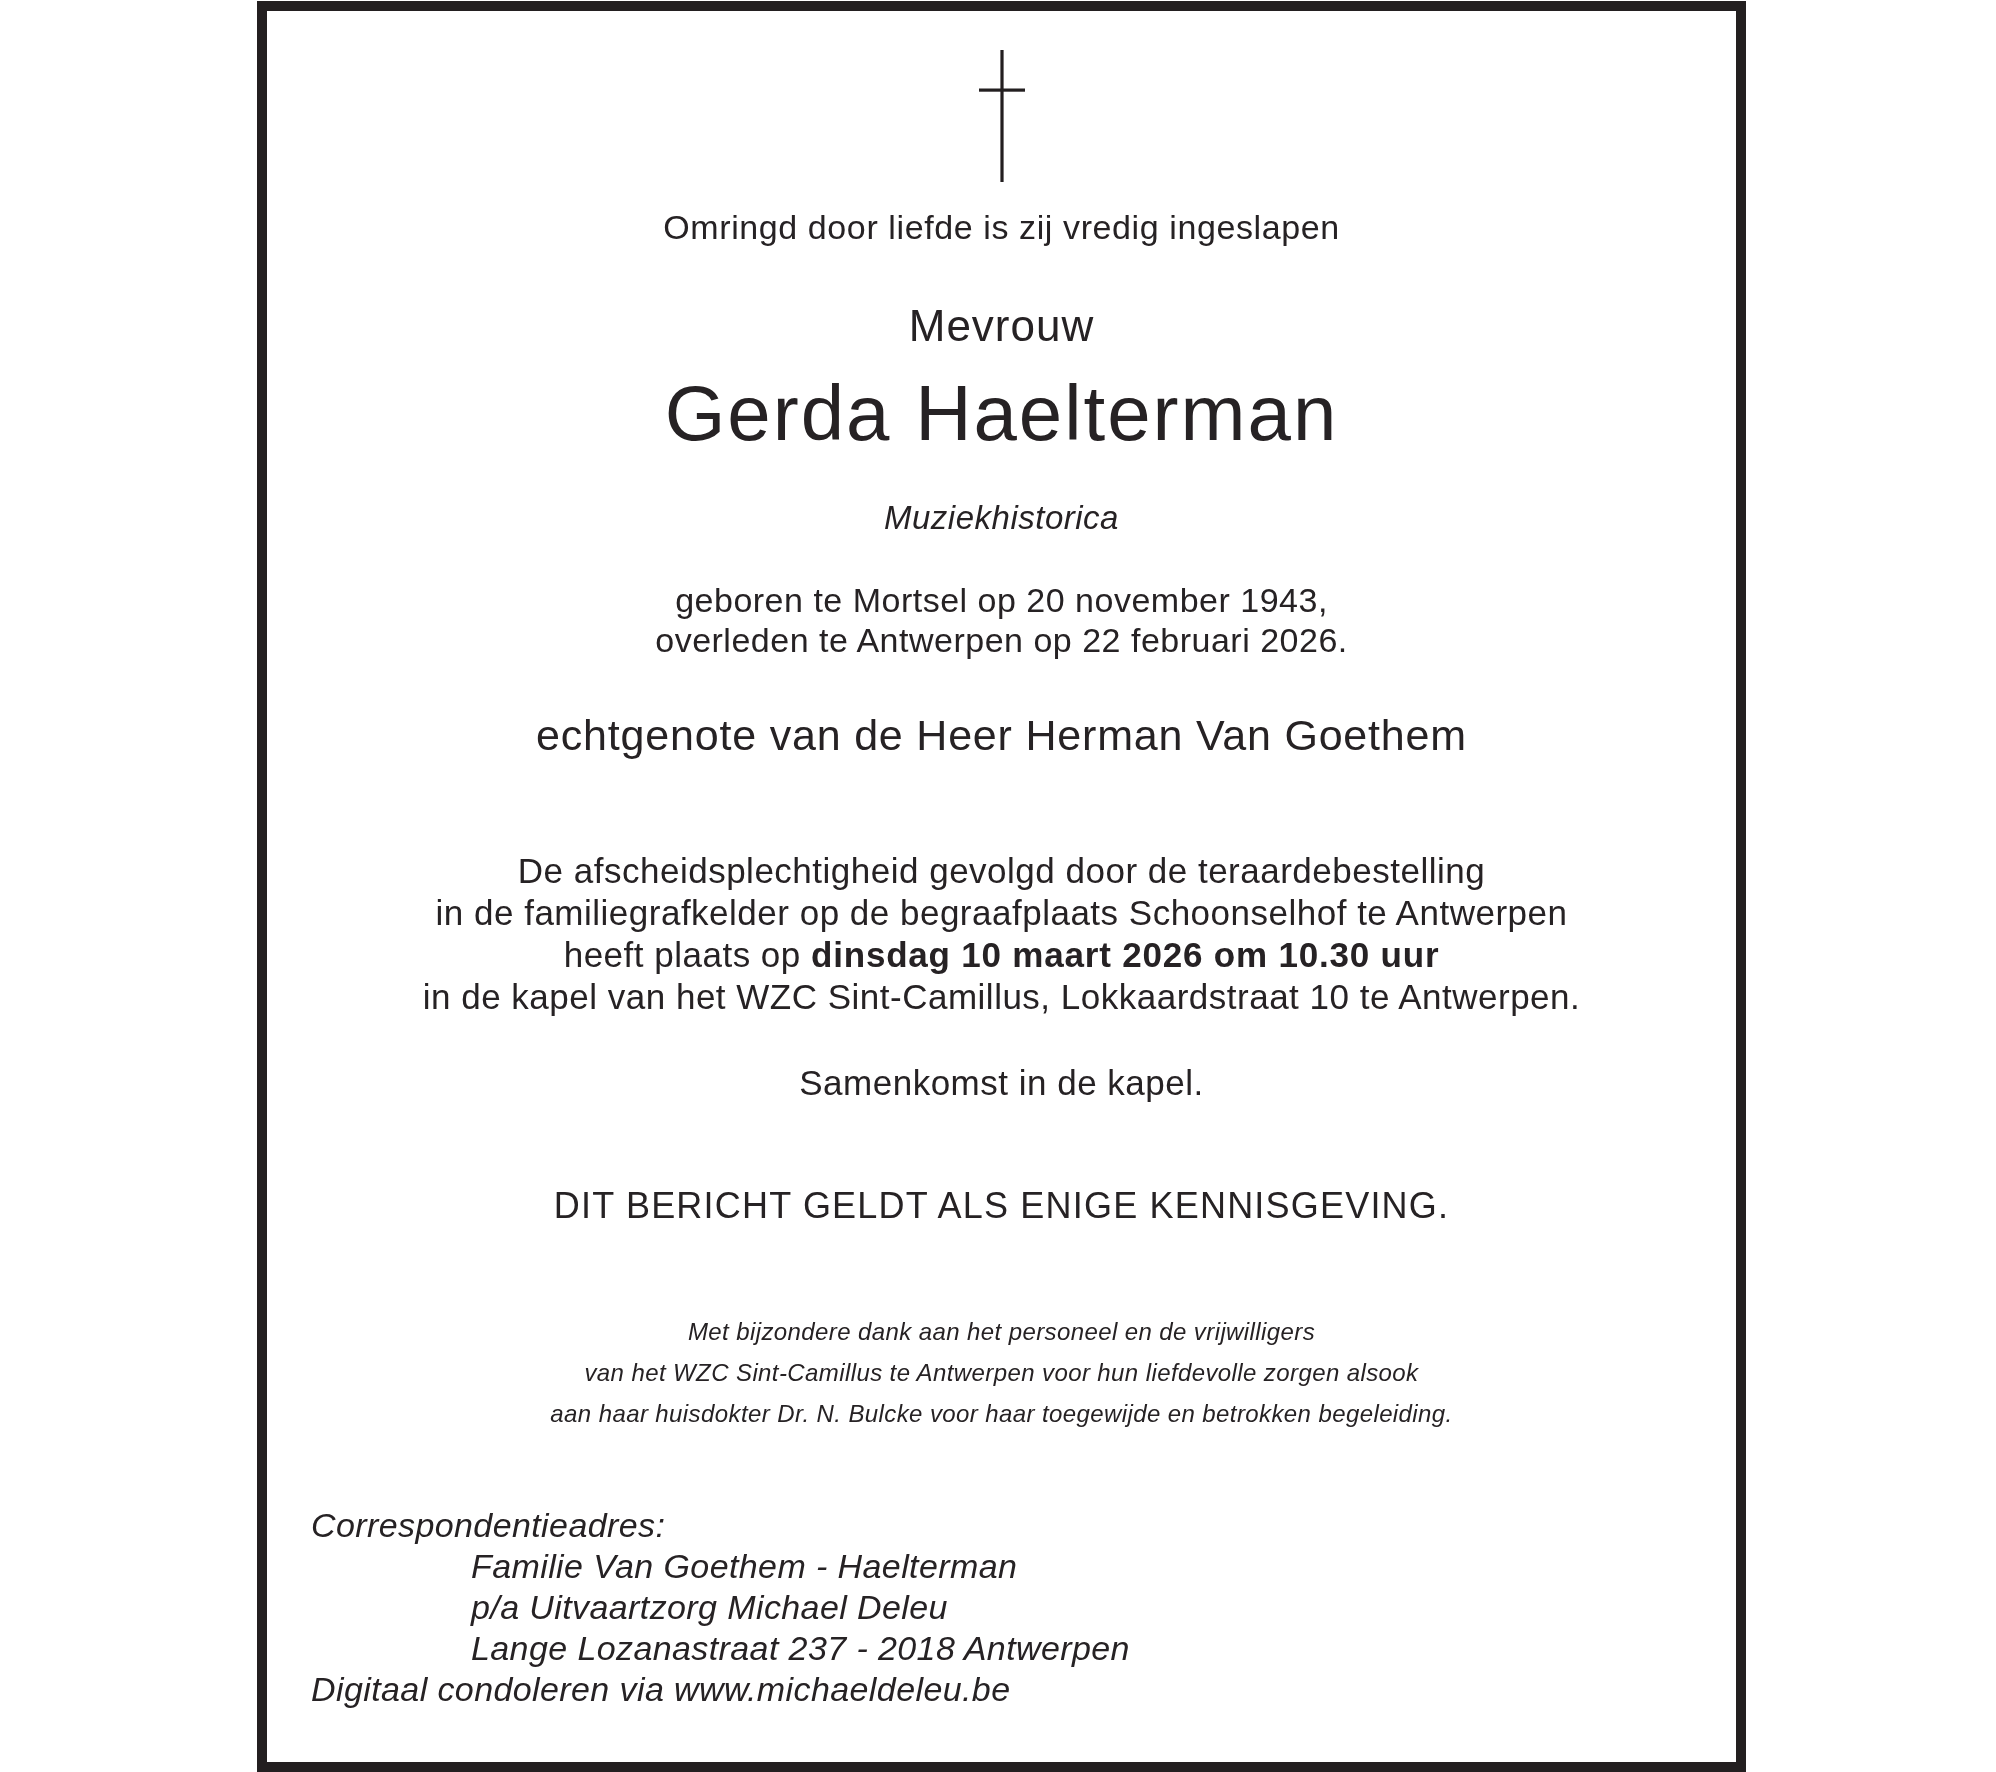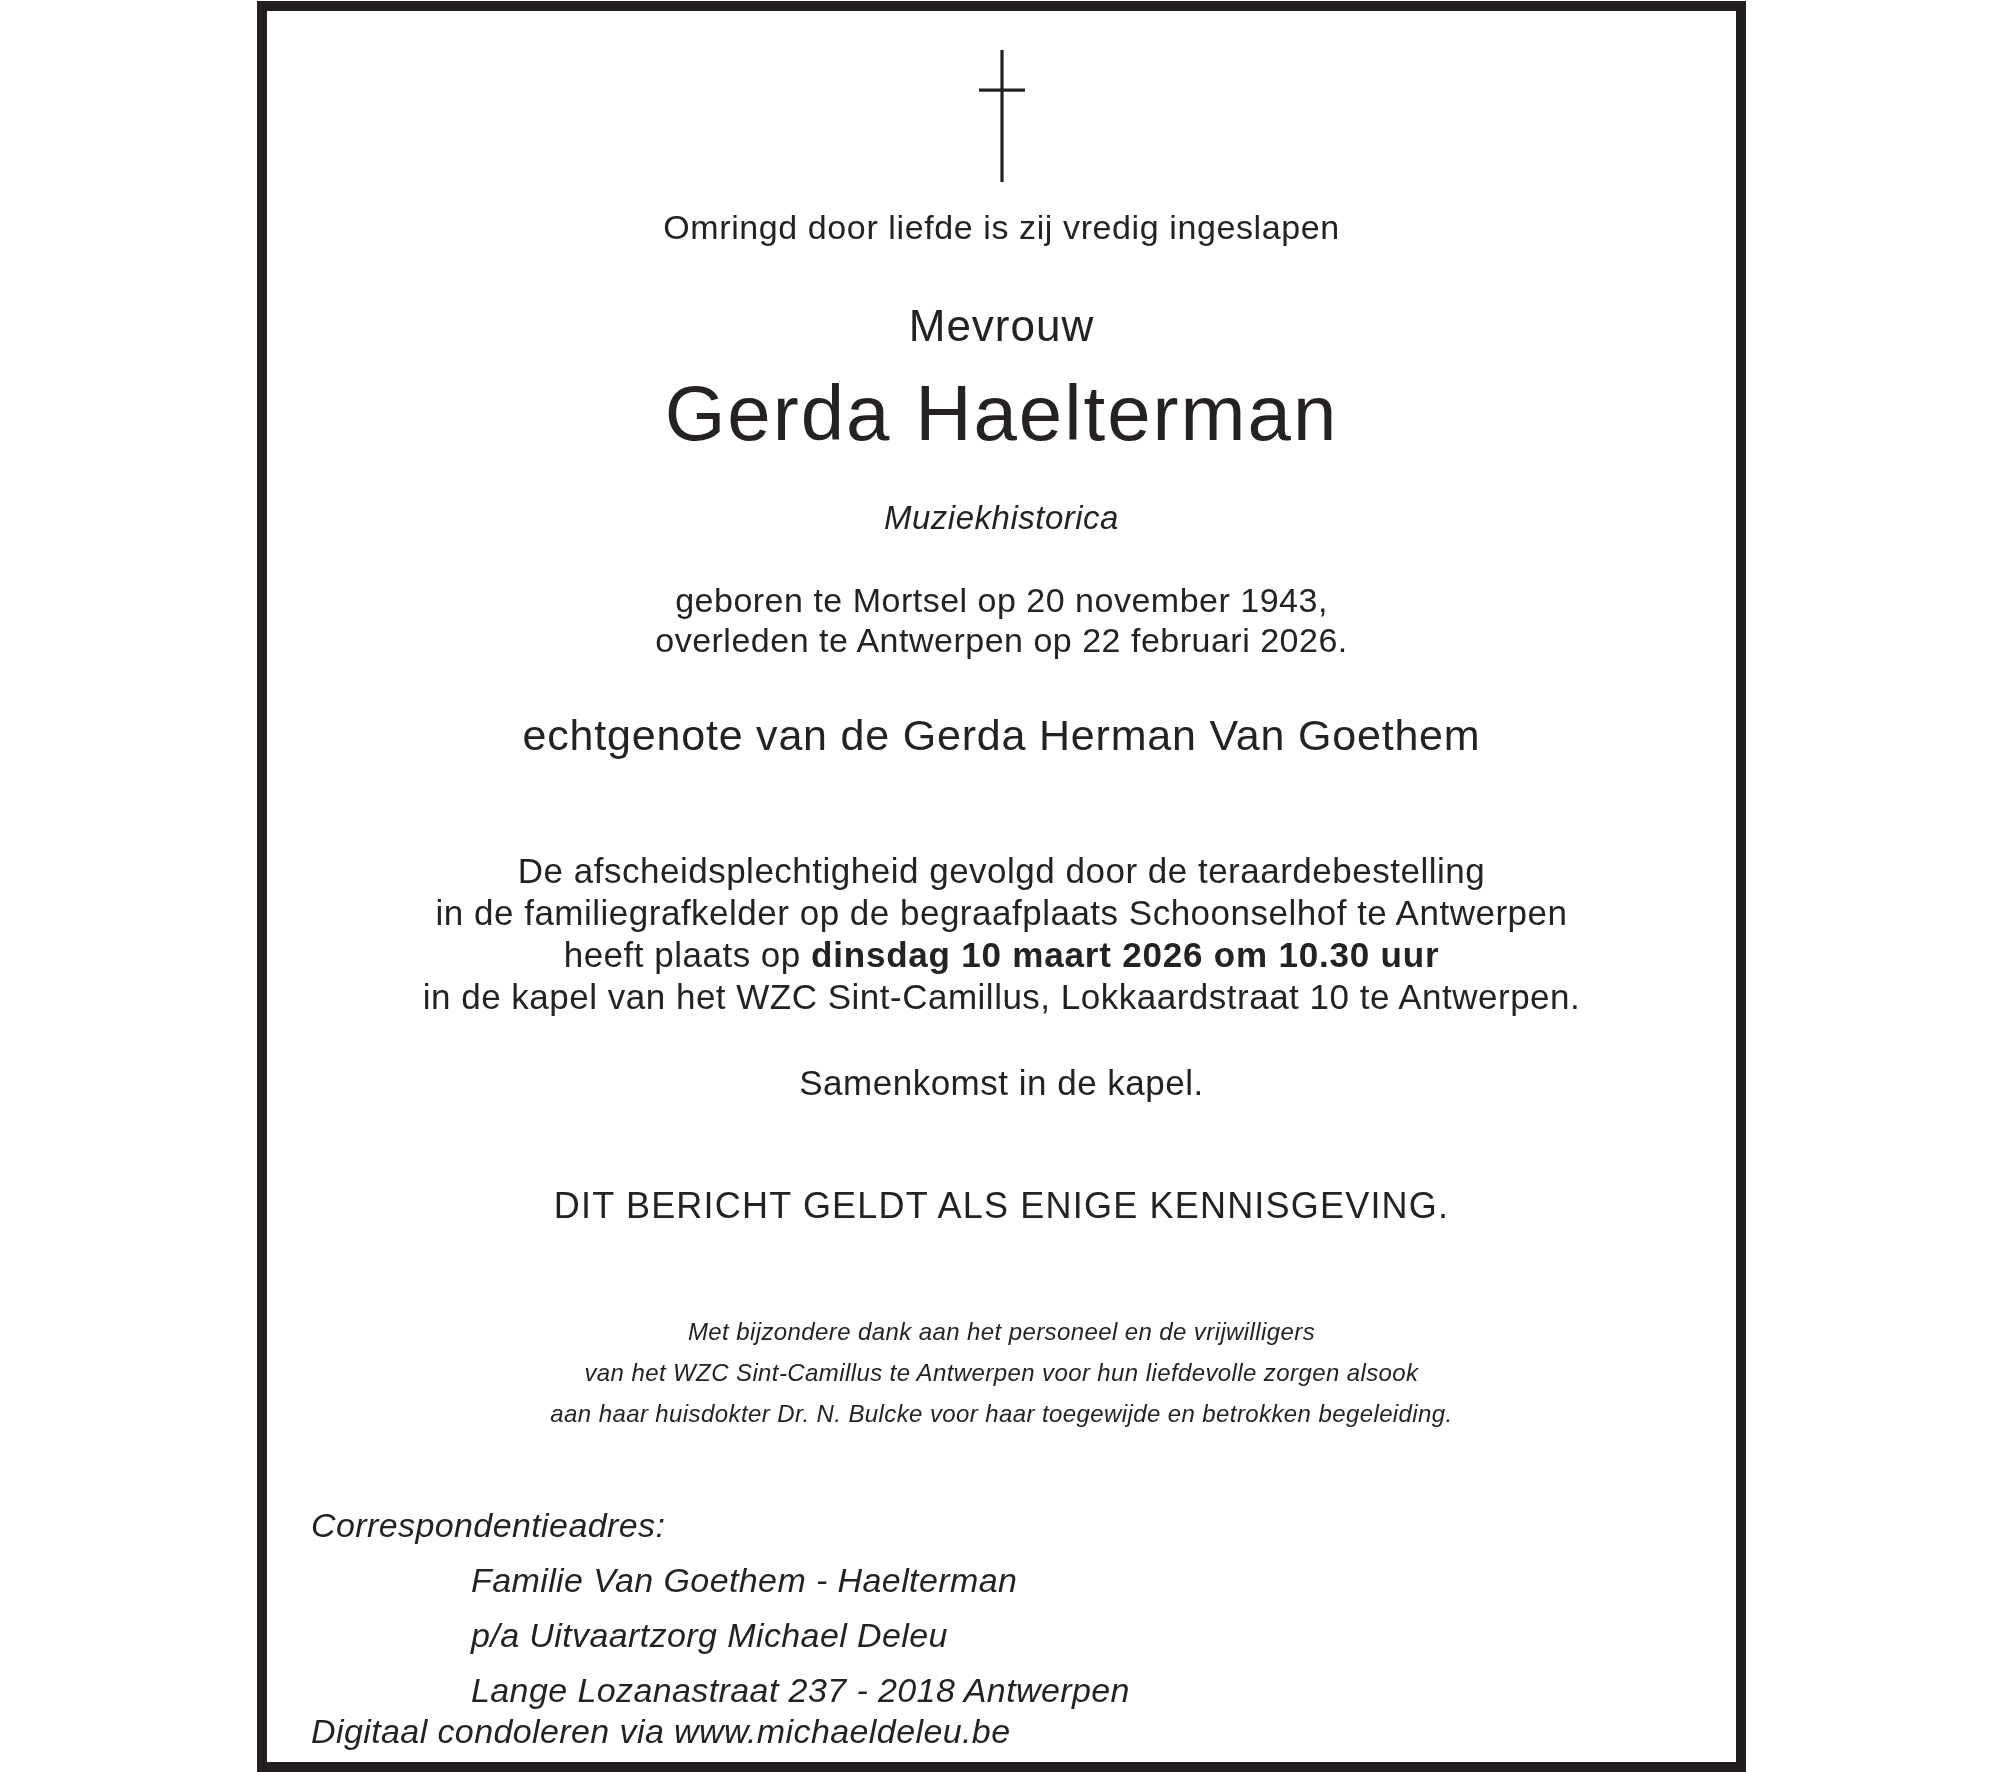--- a/index.html
+++ b/index.html
@@ -88,7 +88,7 @@
     <div>overleden te Antwerpen op 22 februari 2026.</div>
   </div>
 
-  <div class="block spouse-line">echtgenote van de Gerda Herman Van Goethem</div>
+  <div class="block spouse-line">echtgenote van de Heer Herman Van Goethem</div>
 
   <div class="block ceremony-block">
     <div>De afscheidsplechtigheid gevolgd door de teraardebestelling</div>

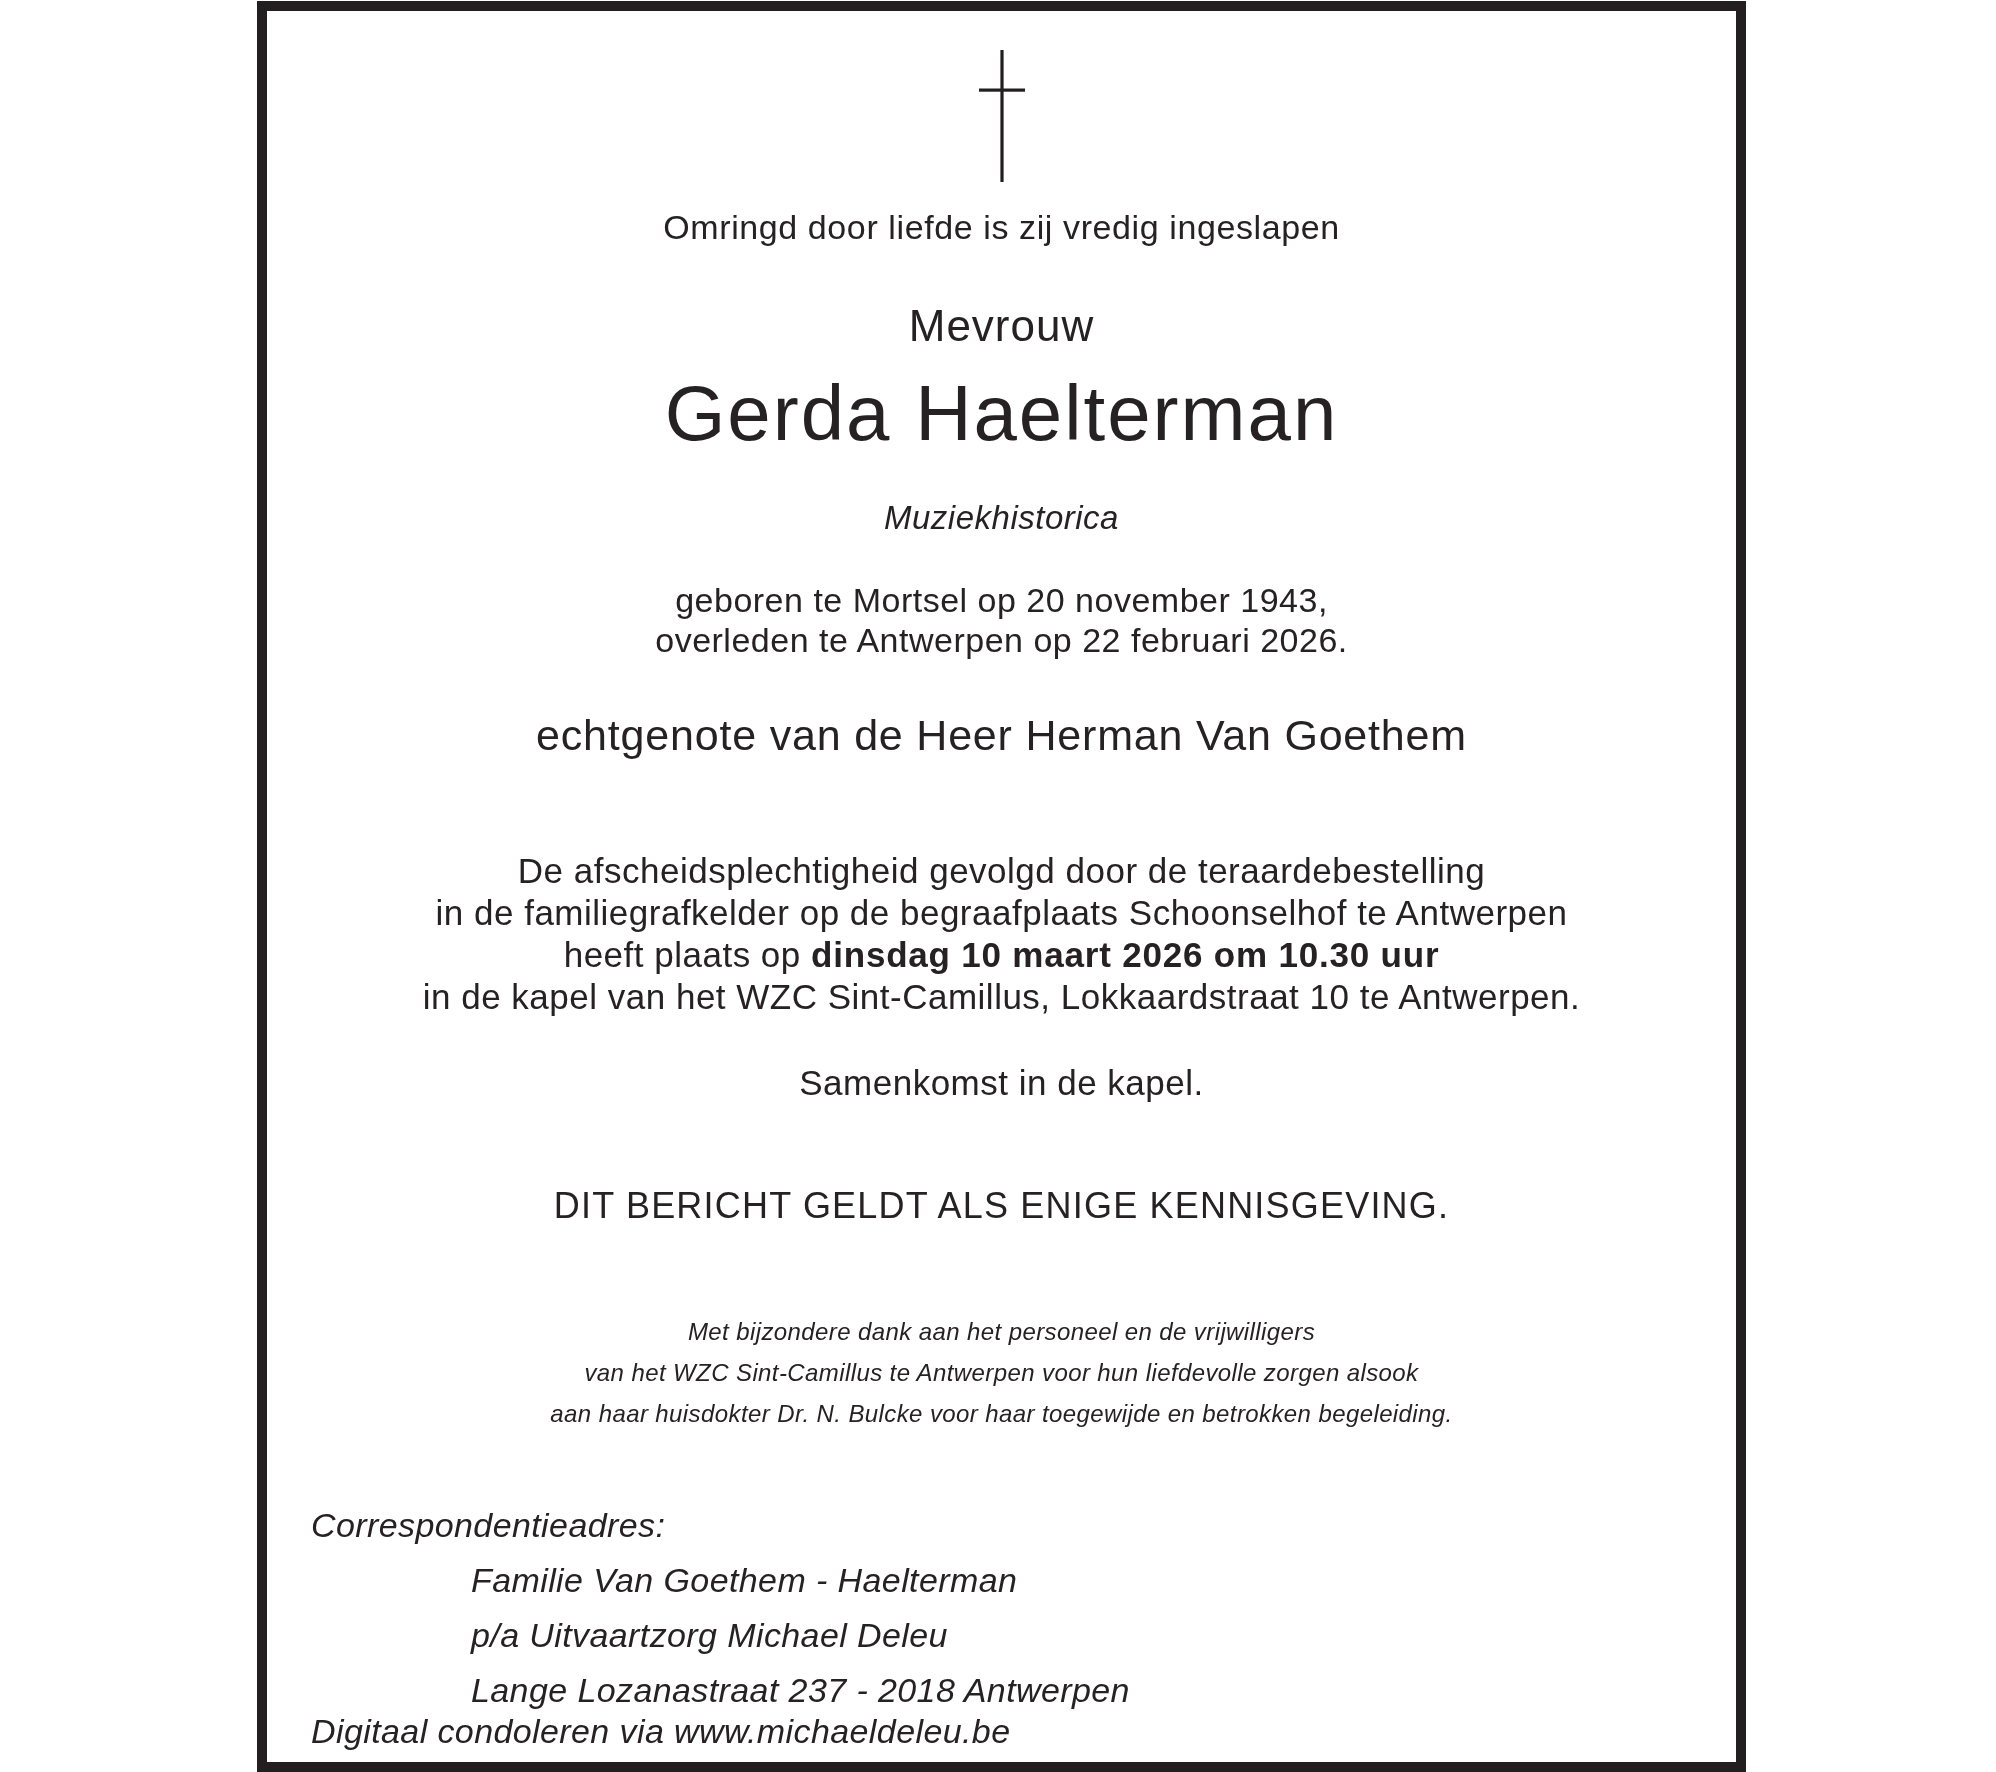--- a/index.html
+++ b/index.html
@@ -58,7 +58,7 @@
     text-align: left;
   }
   .correspondence-block .flush    { padding-left: 44px; }
-  .correspondence-block .indented { padding-left: 204px; margin-top: 14px; }
+  .correspondence-block .indented { padding-left: 204px; }
   .cross-svg { display: inline-block; }
 </style>
 </head>

